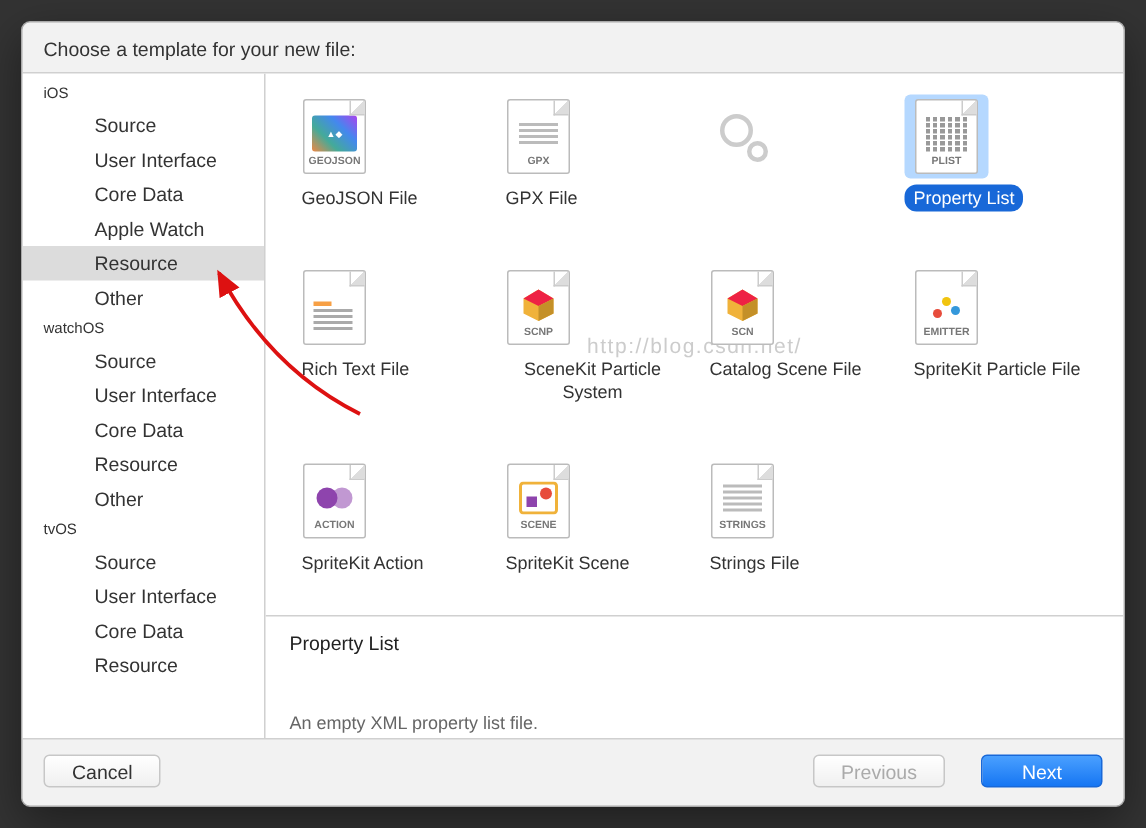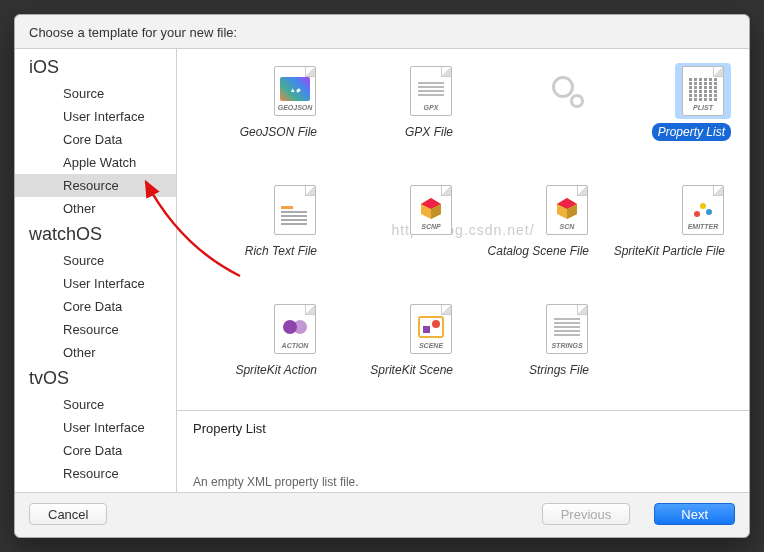--- a/index.html
+++ b/index.html
@@ -49,7 +49,7 @@
 .group-label {
   padding: 4px 14px;
   color: #333;
-  font-size: 18px;
+  font-size: 10px;
 }
 .group-item {
   padding: 4px 14px 4px 48px;

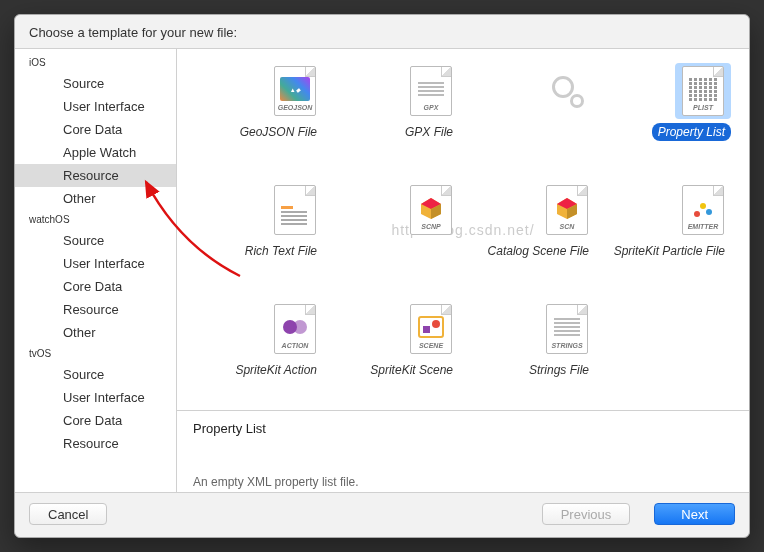--- a/index.html
+++ b/index.html
@@ -78,9 +78,8 @@
 .tile {
   display: flex;
   flex-direction: column;
-  align-items: flex-end;
+  align-items: flex-start;
   text-align: center;
-  font-style: italic;
 }
 .icon-wrap {
   width: 56px;

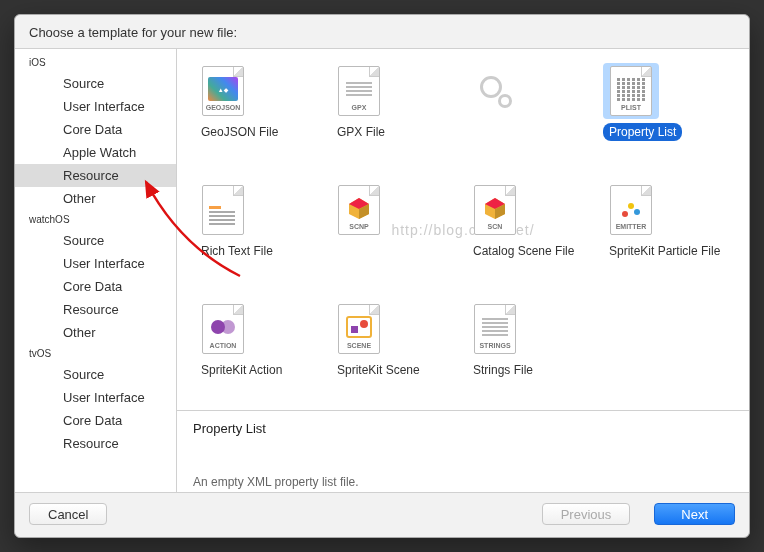--- a/index.html
+++ b/index.html
@@ -302,6 +302,7 @@
                 <div class="tag">SCNP</div>
               </div>
             </div>
+            <div class="tile-label">SceneKit Particle System</div>
           </div>
           <div class="tile">
             <div class="icon-wrap">

